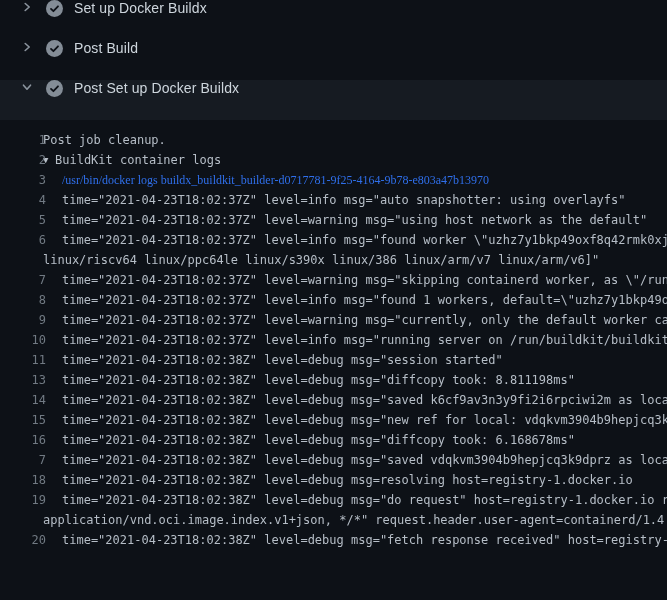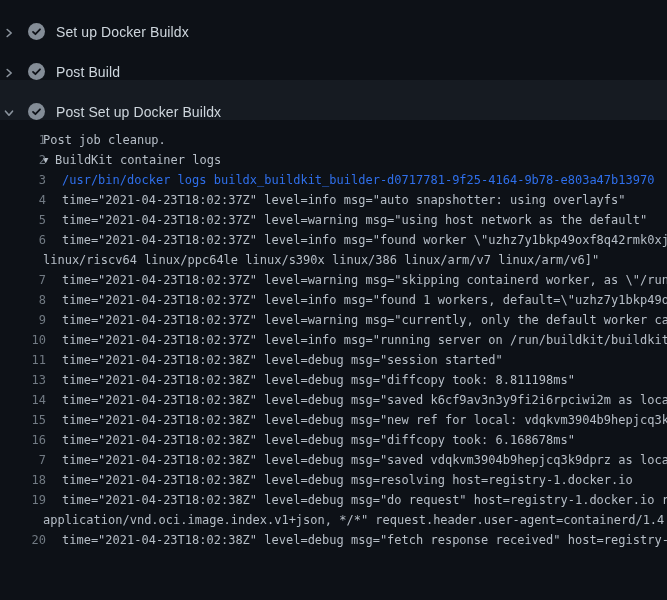--- a/index.html
+++ b/index.html
@@ -22,8 +22,8 @@
   .app{width:667px;height:600px;overflow:hidden;}
   
   .step-row{
-    height:40px;display:flex;align-items:flex-end;
-    padding-left:2px;box-sizing:border-box;cursor:pointer;
+    height:40px;display:flex;align-items:flex-start;
+    padding-left:20px;box-sizing:border-box;cursor:pointer;
   }
   .step-row.expanded{background:var(--highlight);}
   .chev{width:14px;height:14px;flex:0 0 14px;display:flex;align-items:center;justify-content:center;}

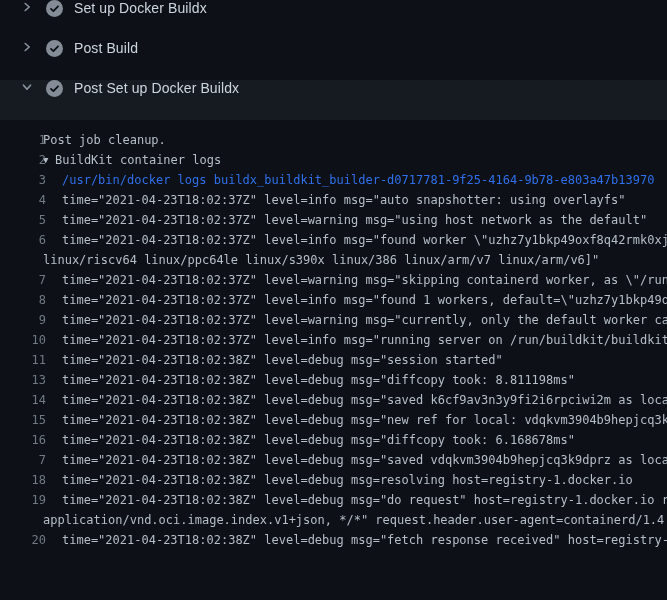--- a/index.html
+++ b/index.html
@@ -43,7 +43,7 @@
   }
   .log-text{margin-left:43px;color:var(--log-text);}
   .log-text.indent{margin-left:62px;}
-  .log-text.command{color:var(--cmd-blue);}
+  .log-text.command{color:var(--cmd-blue);font-family:Liberation Serif, serif;}
   .tri{display:inline-block;width:12px;font-size:9px;color:var(--log-text);vertical-align:1px;}
 </style>
 </head>

